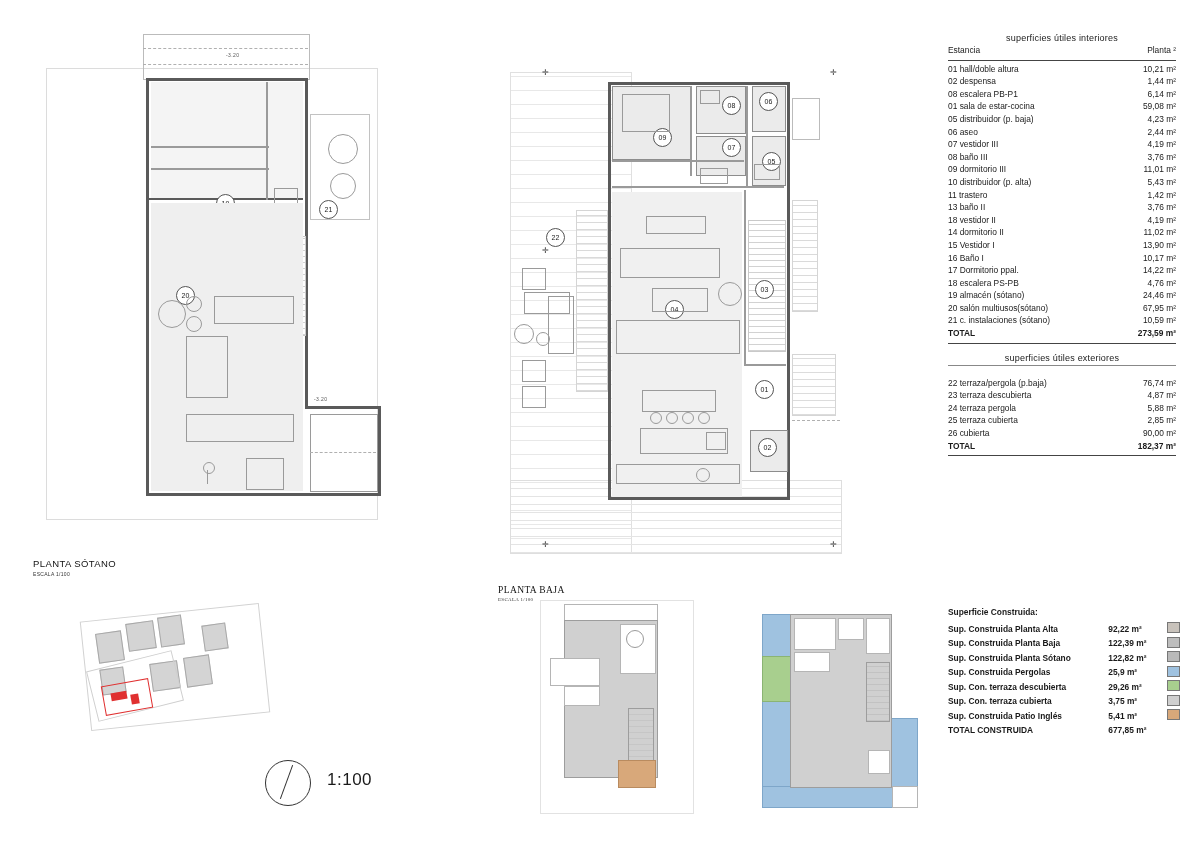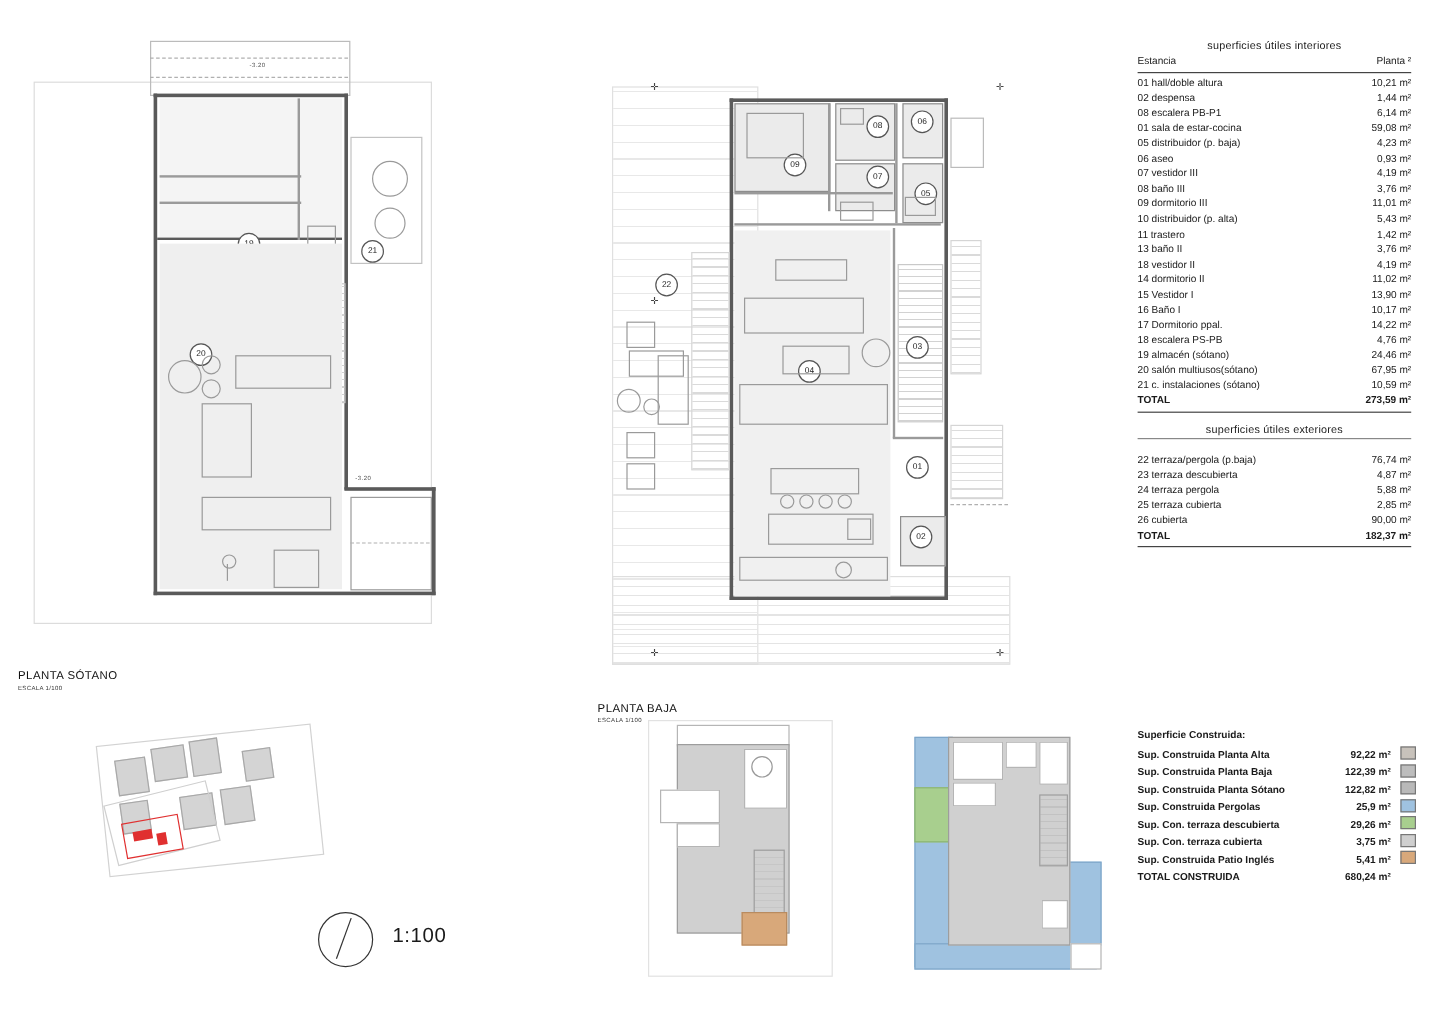--- a/index.html
+++ b/index.html
@@ -313,7 +313,7 @@
           </tr>
       <tr>
             <td>06 aseo</td>
-            <td class="num">0,93 m²</td>
+            <td class="num">2,44 m²</td>
           </tr>
       <tr>
             <td>07 vestidor III</td>

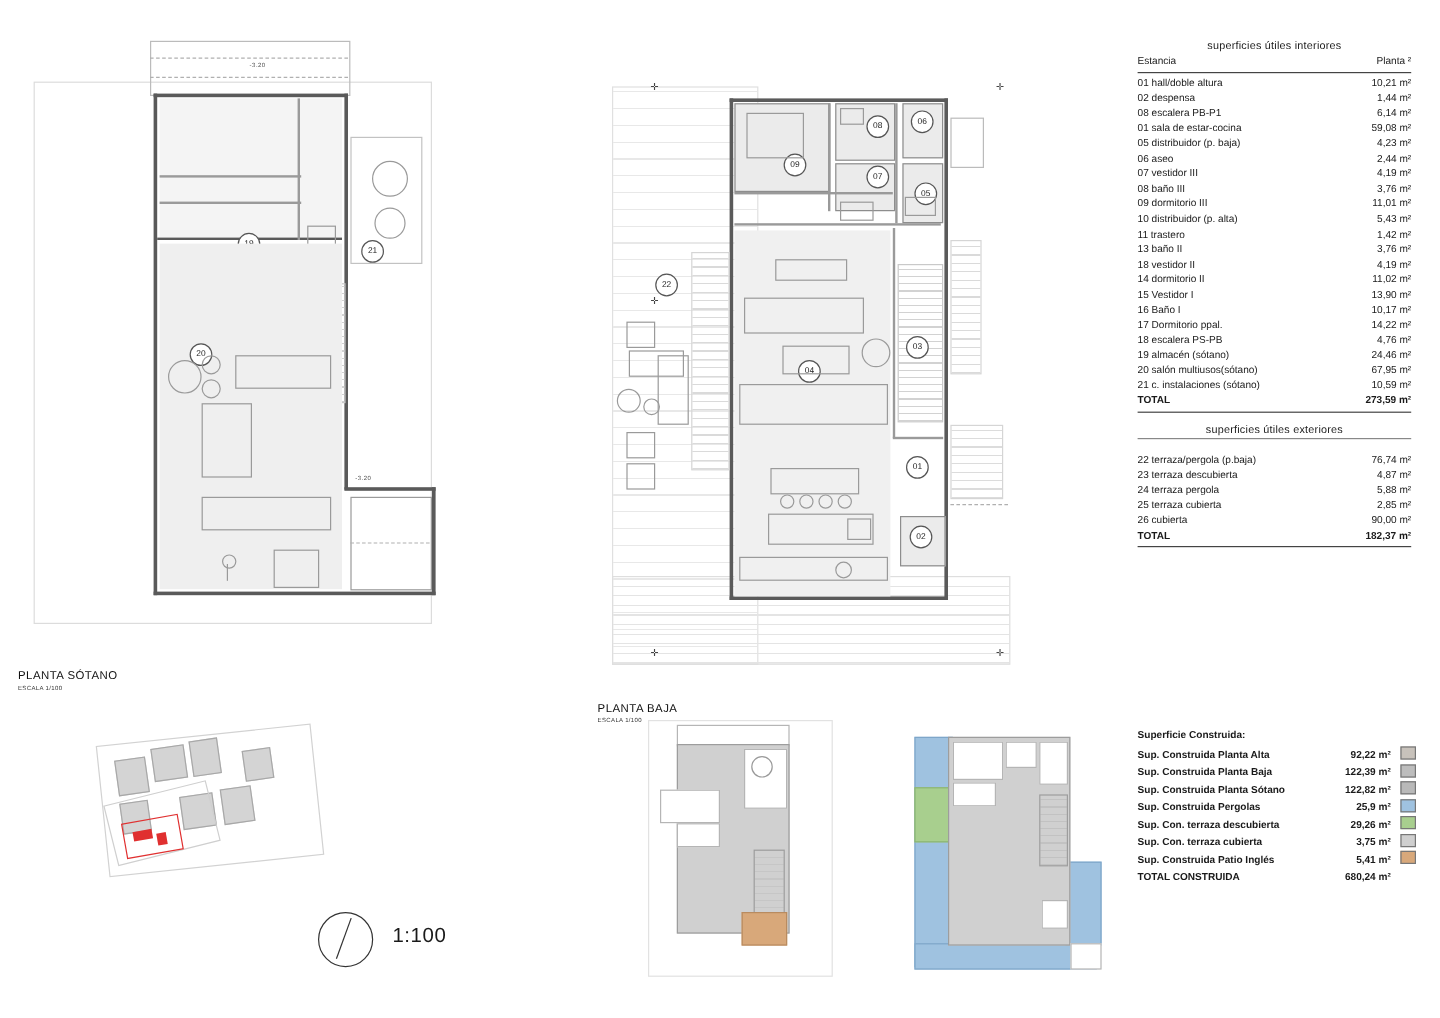--- a/index.html
+++ b/index.html
@@ -82,7 +82,7 @@
 
 <div class="sheet">
 
-  <div class="plan" style="left:20px;top:28px;width:390px;height:540px;">
+  <div class="plan" style="left:38px;top:28px;width:390px;height:540px;">
 
     <div class="rectline2" style="left:8px;top:40px;width:330px;height:450px;border-color:#dcdcdc;"></div>
 

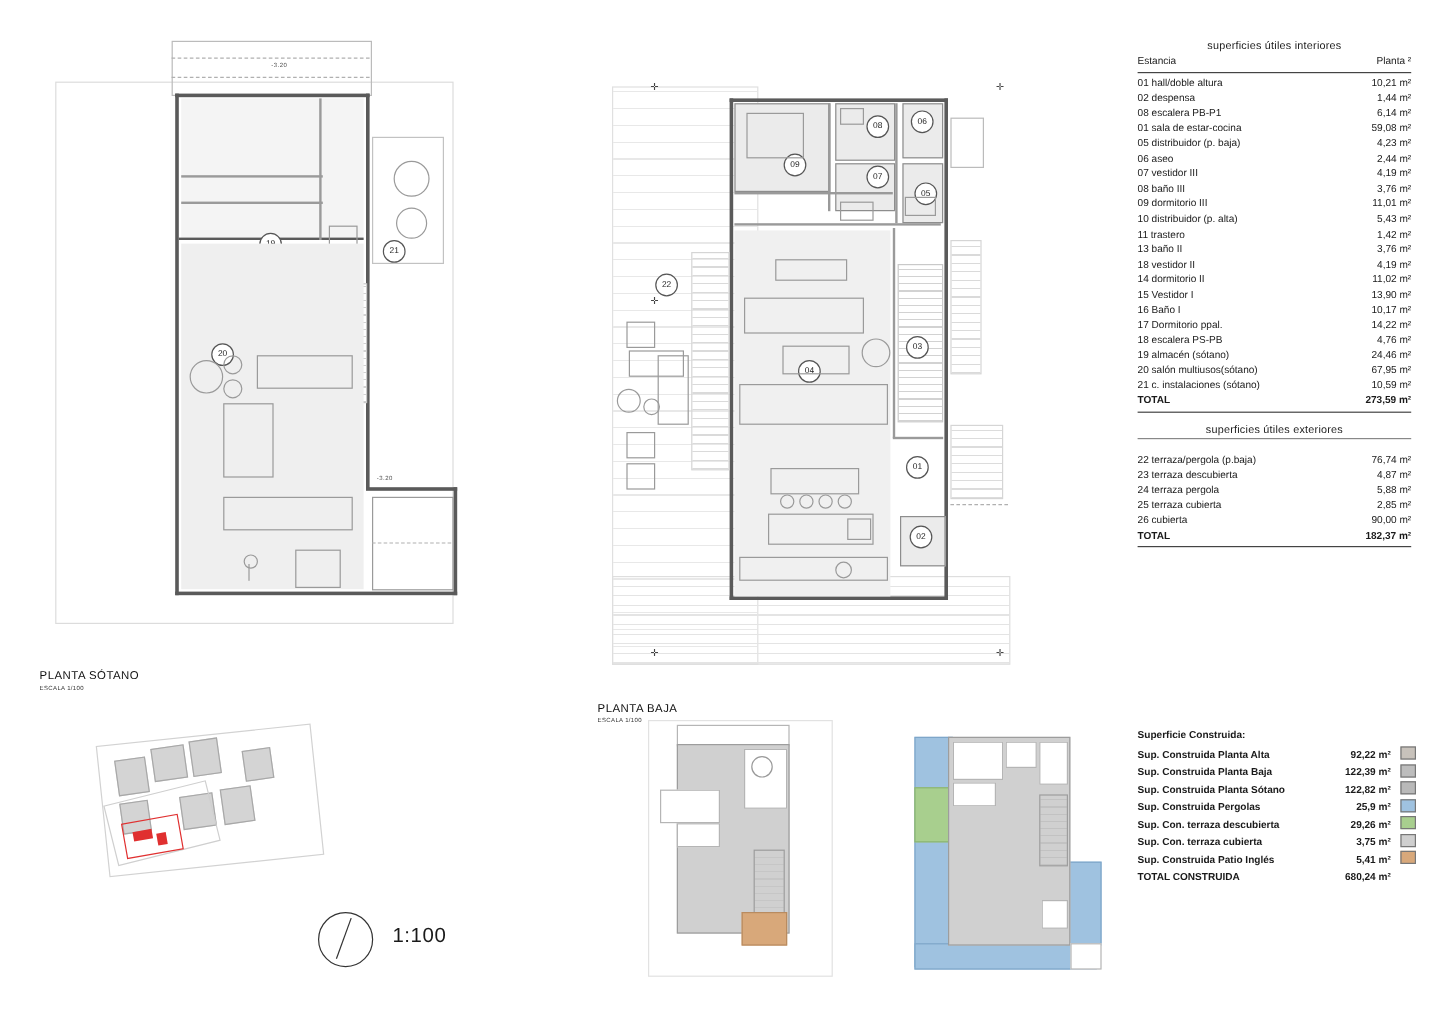--- a/index.html
+++ b/index.html
@@ -222,7 +222,7 @@
 
     <div class="rectline2" style="left:292px;top:38px;width:26px;height:40px;"></div>
 
-    <div class="caption" style="left:-2px;top:525px;">
+    <div class="caption" style="left:-2px;top:525px;font-family:Liberation Serif, serif;">
       <div>PLANTA BAJA</div>
       <div class="sub">ESCALA 1/100</div>
     </div>

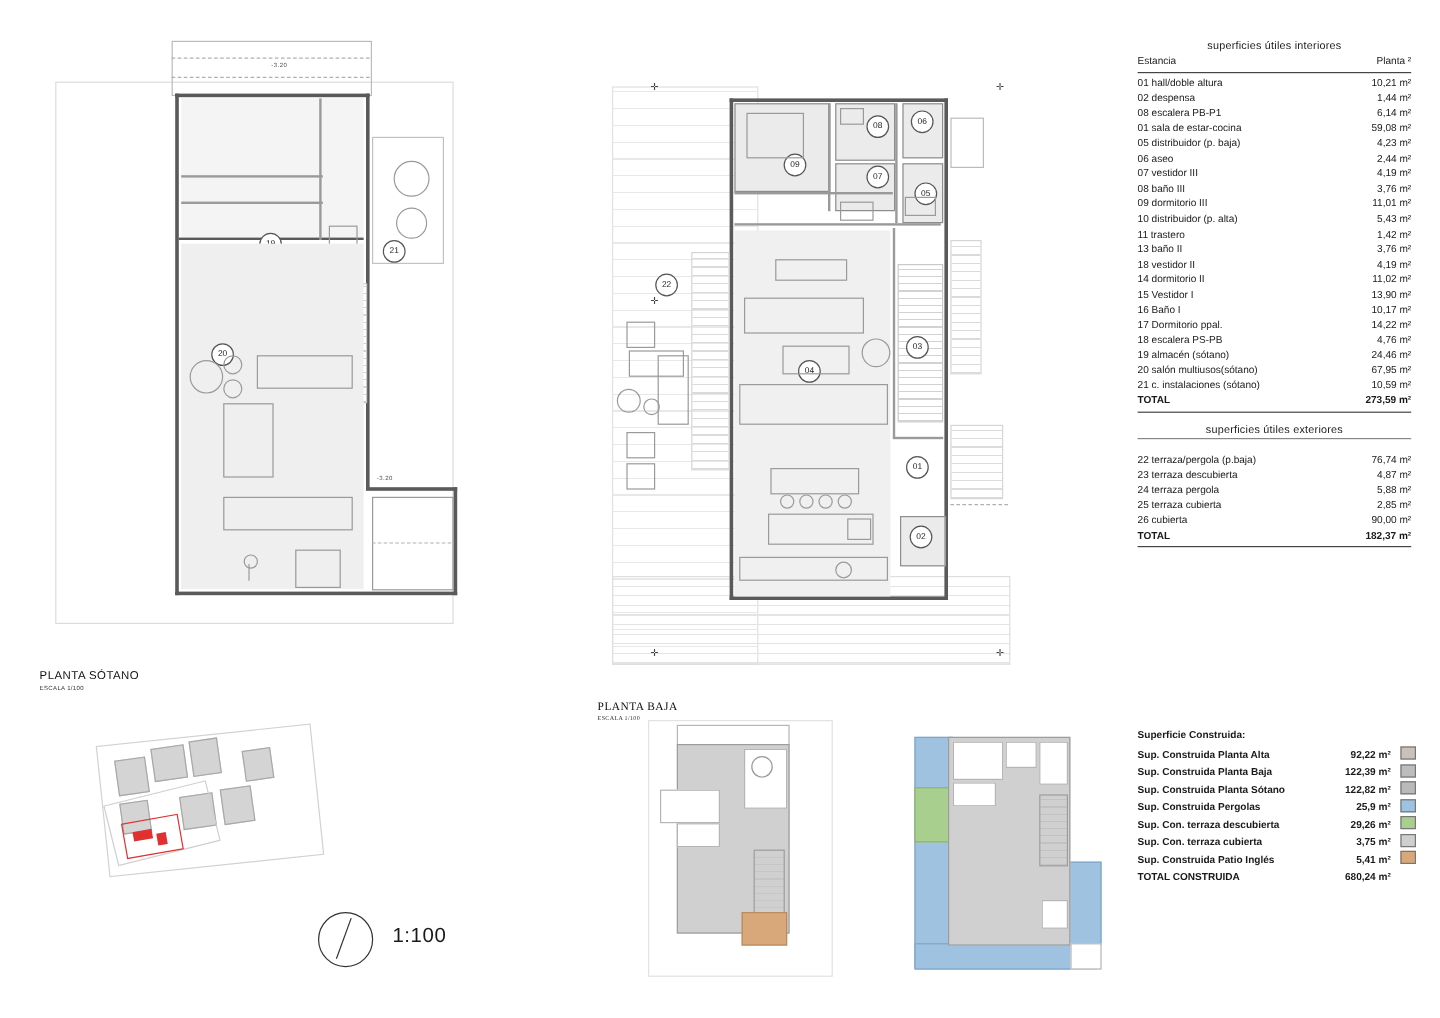--- a/index.html
+++ b/index.html
@@ -55,7 +55,7 @@
   #built .hrow{margin-bottom:5px;font-weight:bold;}
   #built table{width:100%;border-collapse:collapse;font-size:8.4px;font-weight:bold;}
   #built table td{padding:0 0 1.5px 0;line-height:12px;}
-  #built table td.num{text-align:right;white-space:nowrap;padding-right:3px;}
+  #built table td.num{white-space:nowrap;padding-right:3px;}
   #built table td.sc{width:14px;}
 
   

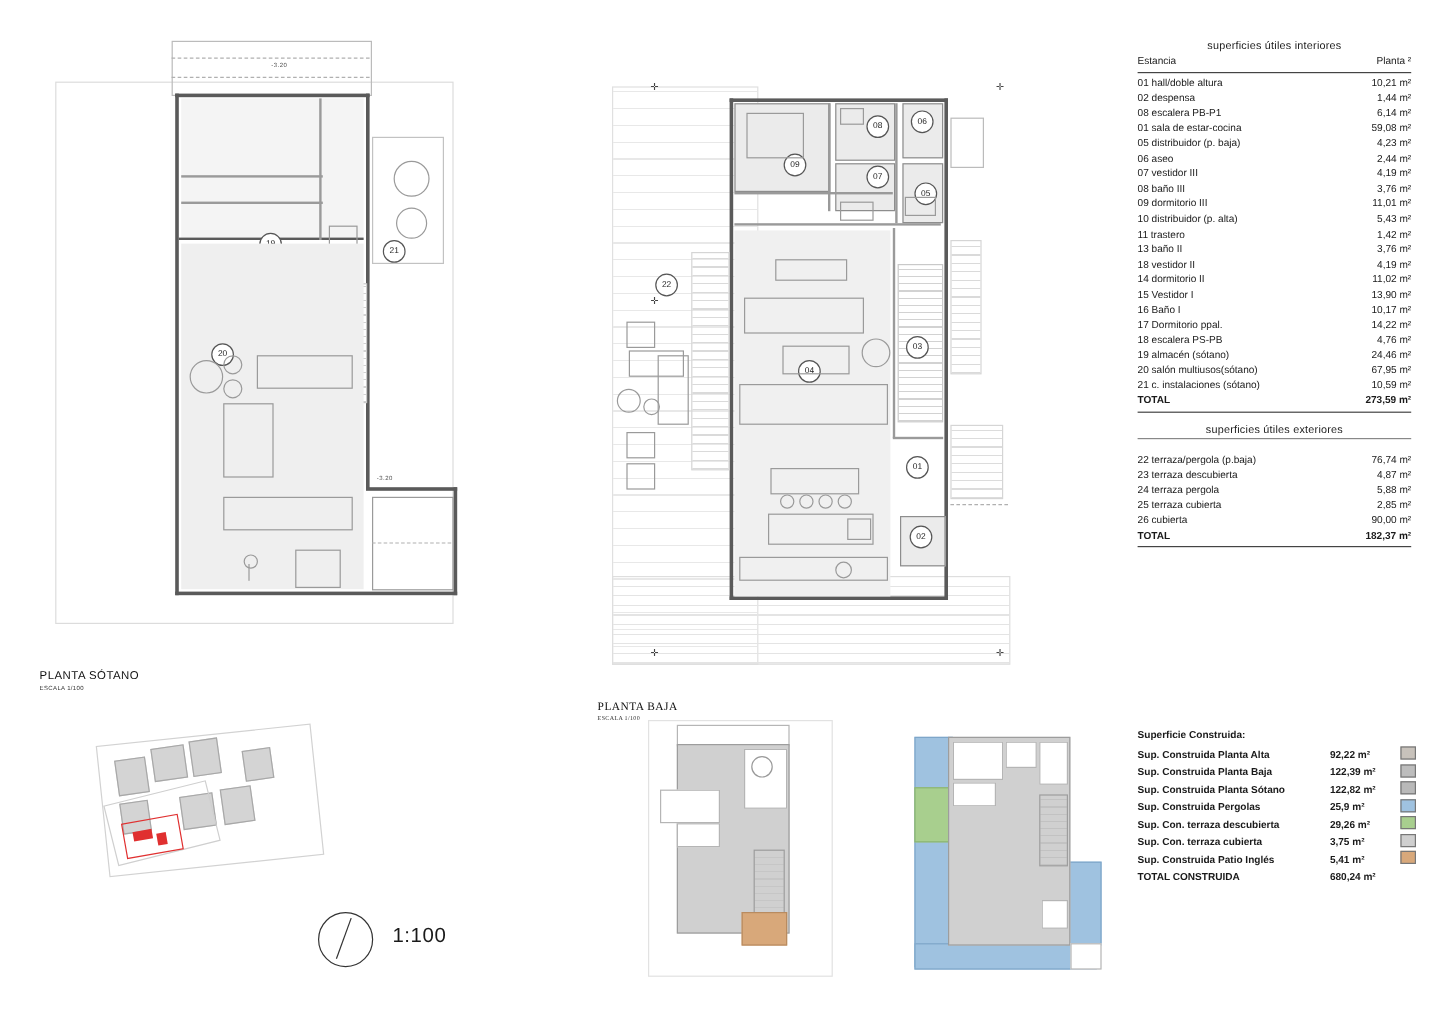--- a/index.html
+++ b/index.html
@@ -457,7 +457,7 @@
       </tr>
       <tr>
         <td>TOTAL CONSTRUIDA</td>
-        <td class="num">680,24 m²</td>
+        <td class="num">677,85 m²</td>
         <td class="sc"></td>
       </tr>
     </tbody>

